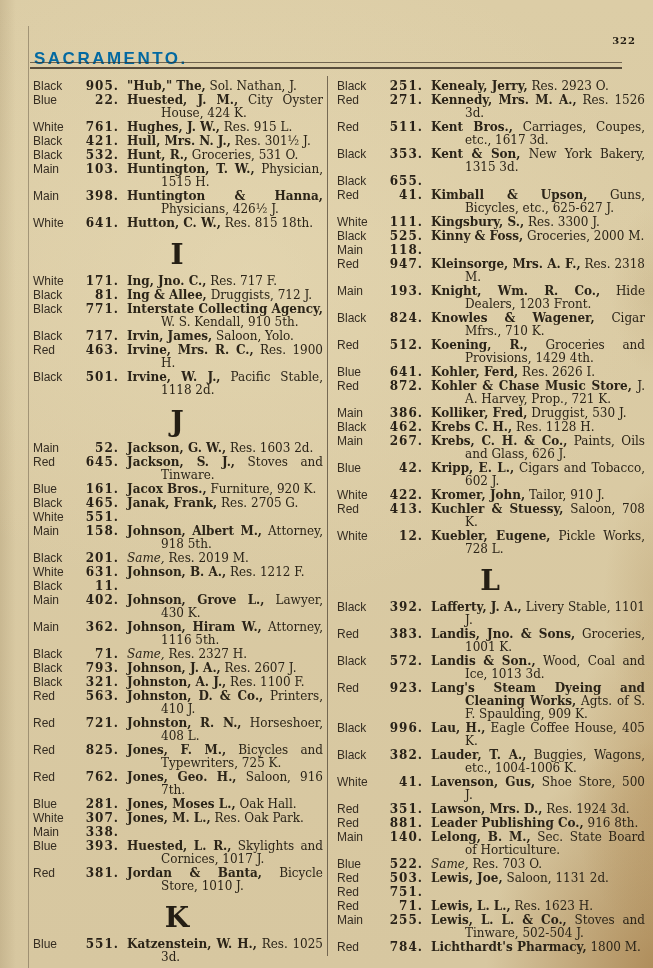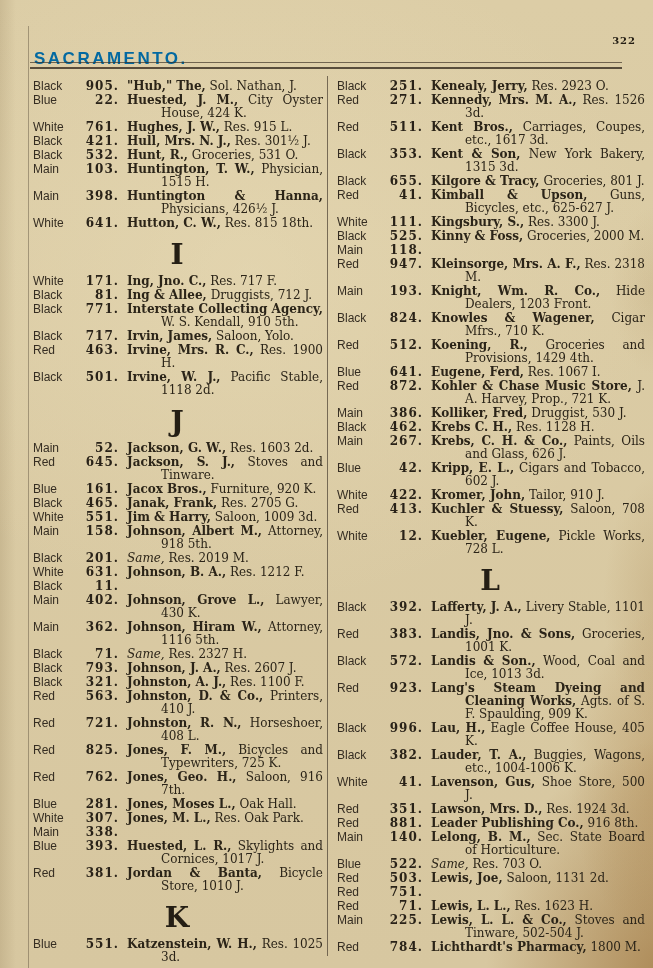--- a/index.html
+++ b/index.html
@@ -289,7 +289,6 @@
     <div class="entry">
     <span class="exchange">Black</span>
     <span class="num">655.</span>
-    <span class="txt"><span class="name">Kilgore &amp; Tracy,</span> <span class="detail">Groceries, 801 J.</span></span>
   </div>
     <div class="entry">
     <span class="exchange">Red</span>

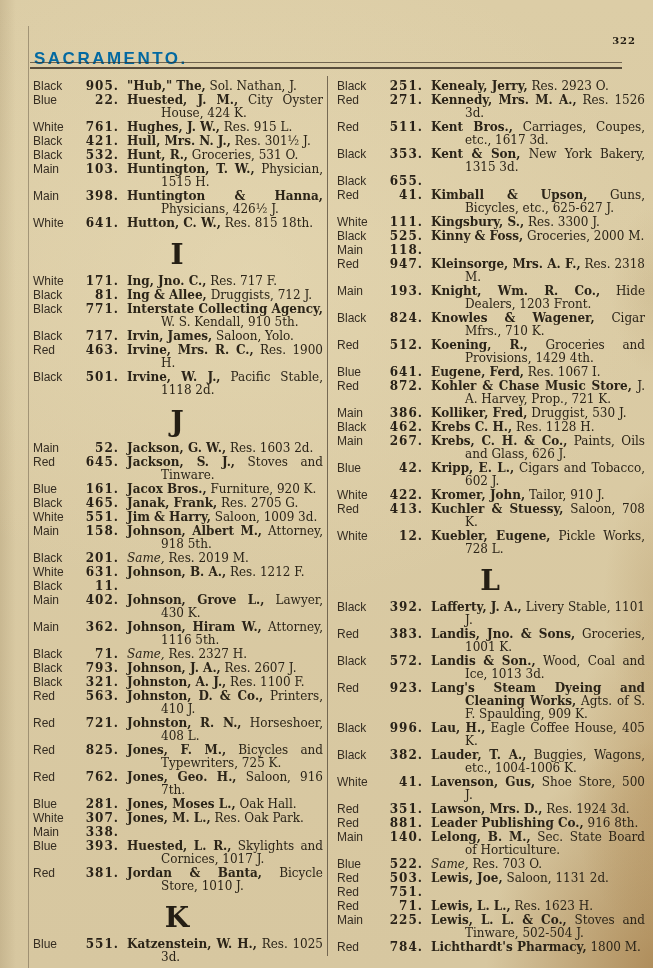--- a/index.html
+++ b/index.html
@@ -332,7 +332,7 @@
     <div class="entry">
     <span class="exchange">Blue</span>
     <span class="num">641.</span>
-    <span class="txt"><span class="name">Eugene, Ferd,</span> <span class="detail">Res. 1067 I.</span></span>
+    <span class="txt"><span class="name">Kohler, Ferd,</span> <span class="detail">Res. 1067 I.</span></span>
   </div>
     <div class="entry">
     <span class="exchange">Red</span>

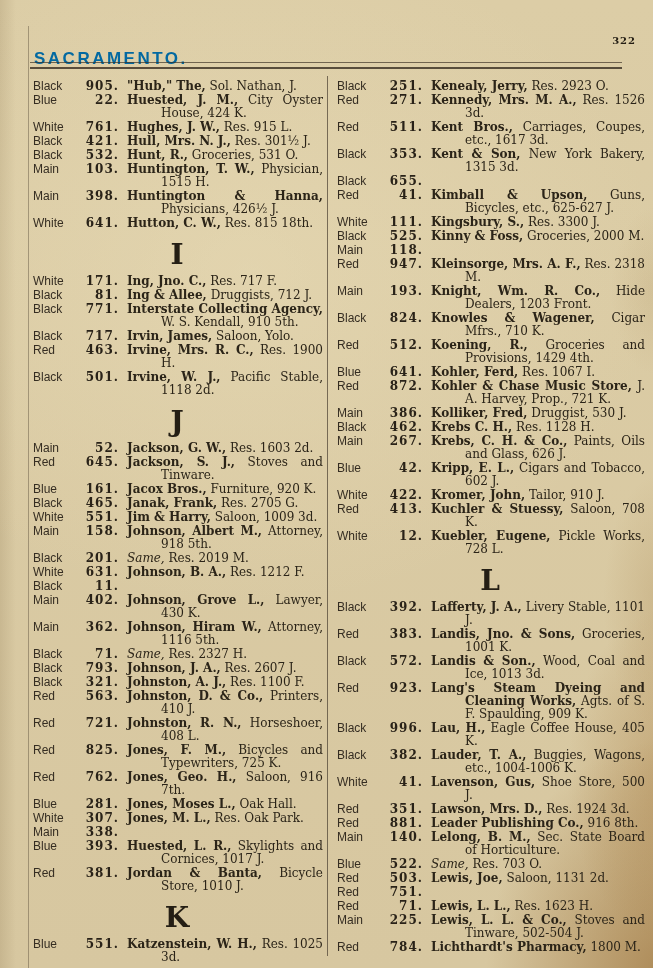--- a/index.html
+++ b/index.html
@@ -332,7 +332,7 @@
     <div class="entry">
     <span class="exchange">Blue</span>
     <span class="num">641.</span>
-    <span class="txt"><span class="name">Kohler, Ferd,</span> <span class="detail">Res. 1067 I.</span></span>
+    <span class="txt"><span class="name">Kohler, Ferd,</span> <span class="detail">Res. 2626 I.</span></span>
   </div>
     <div class="entry">
     <span class="exchange">Red</span>

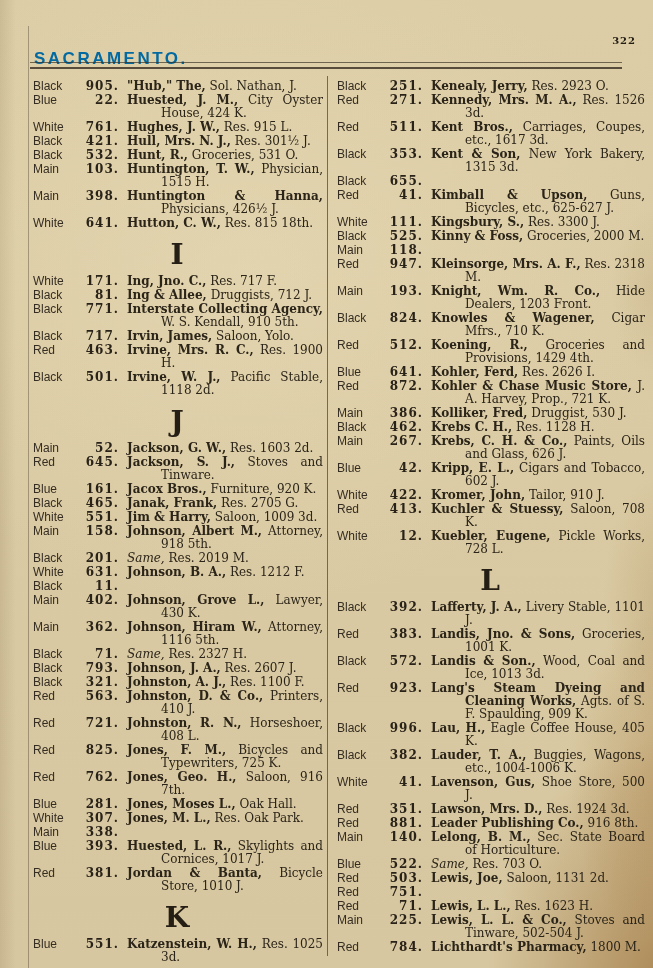--- a/index.html
+++ b/index.html
@@ -168,7 +168,6 @@
     <div class="entry">
     <span class="exchange">White</span>
     <span class="num">551.</span>
-    <span class="txt"><span class="name">Jim &amp; Harry,</span> <span class="detail">Saloon, 1009 3d.</span></span>
   </div>
     <div class="entry">
     <span class="exchange">Main</span>

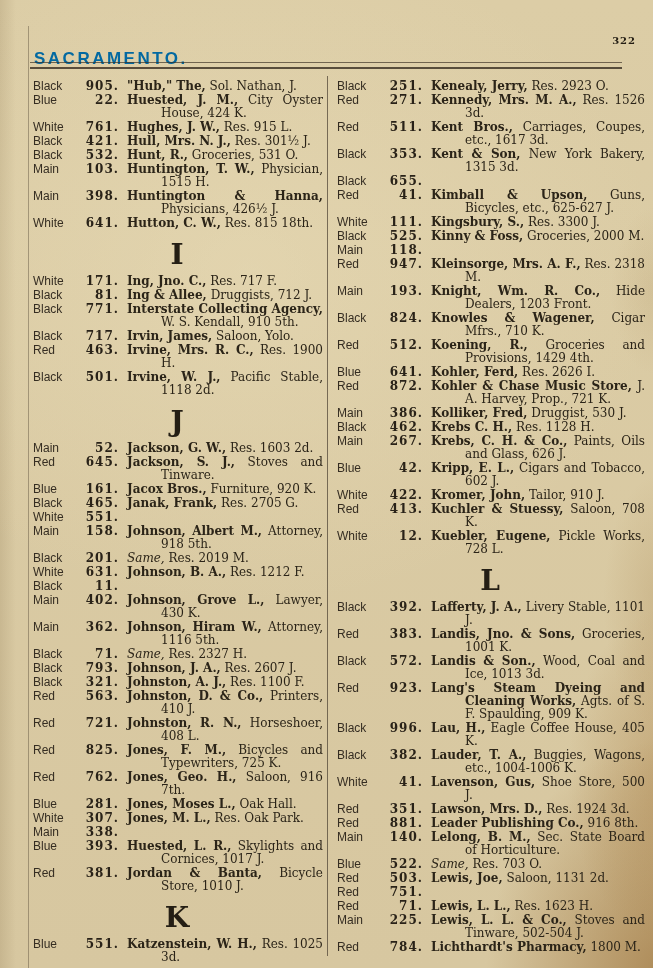--- a/index.html
+++ b/index.html
@@ -445,7 +445,7 @@
   </div>
     <div class="entry">
     <span class="exchange">Main</span>
-    <span class="num">225.</span>
+    <span class="num">255.</span>
     <span class="txt"><span class="name">Lewis, L. L. &amp; Co.,</span> <span class="detail">Stoves and Tinware, 502-504 J.</span></span>
   </div>
     <div class="entry">

